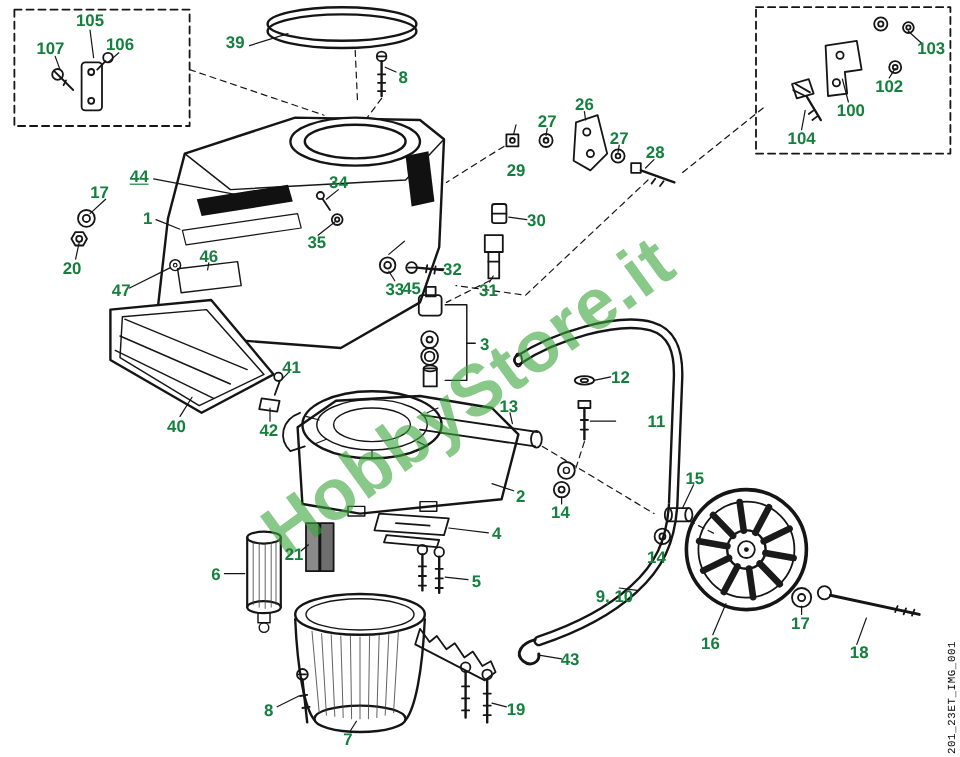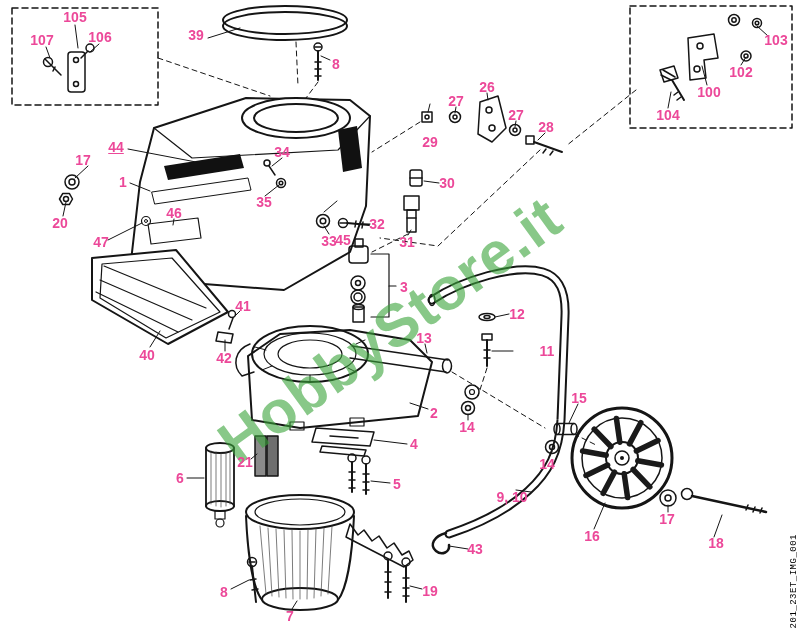--- a/index.html
+++ b/index.html
@@ -10,7 +10,7 @@
   #diagram-svg{position:absolute;left:0;top:0;}
   .part-label{
     position:absolute;transform:translate(-50%,-50%);
-    font-weight:bold;font-size:14px;color:#ec4899;white-space:nowrap;
+    font-weight:bold;font-size:14px;color:#15803d;white-space:nowrap;
     font-family:"Liberation Sans",sans-serif;
   }
   #watermark{

